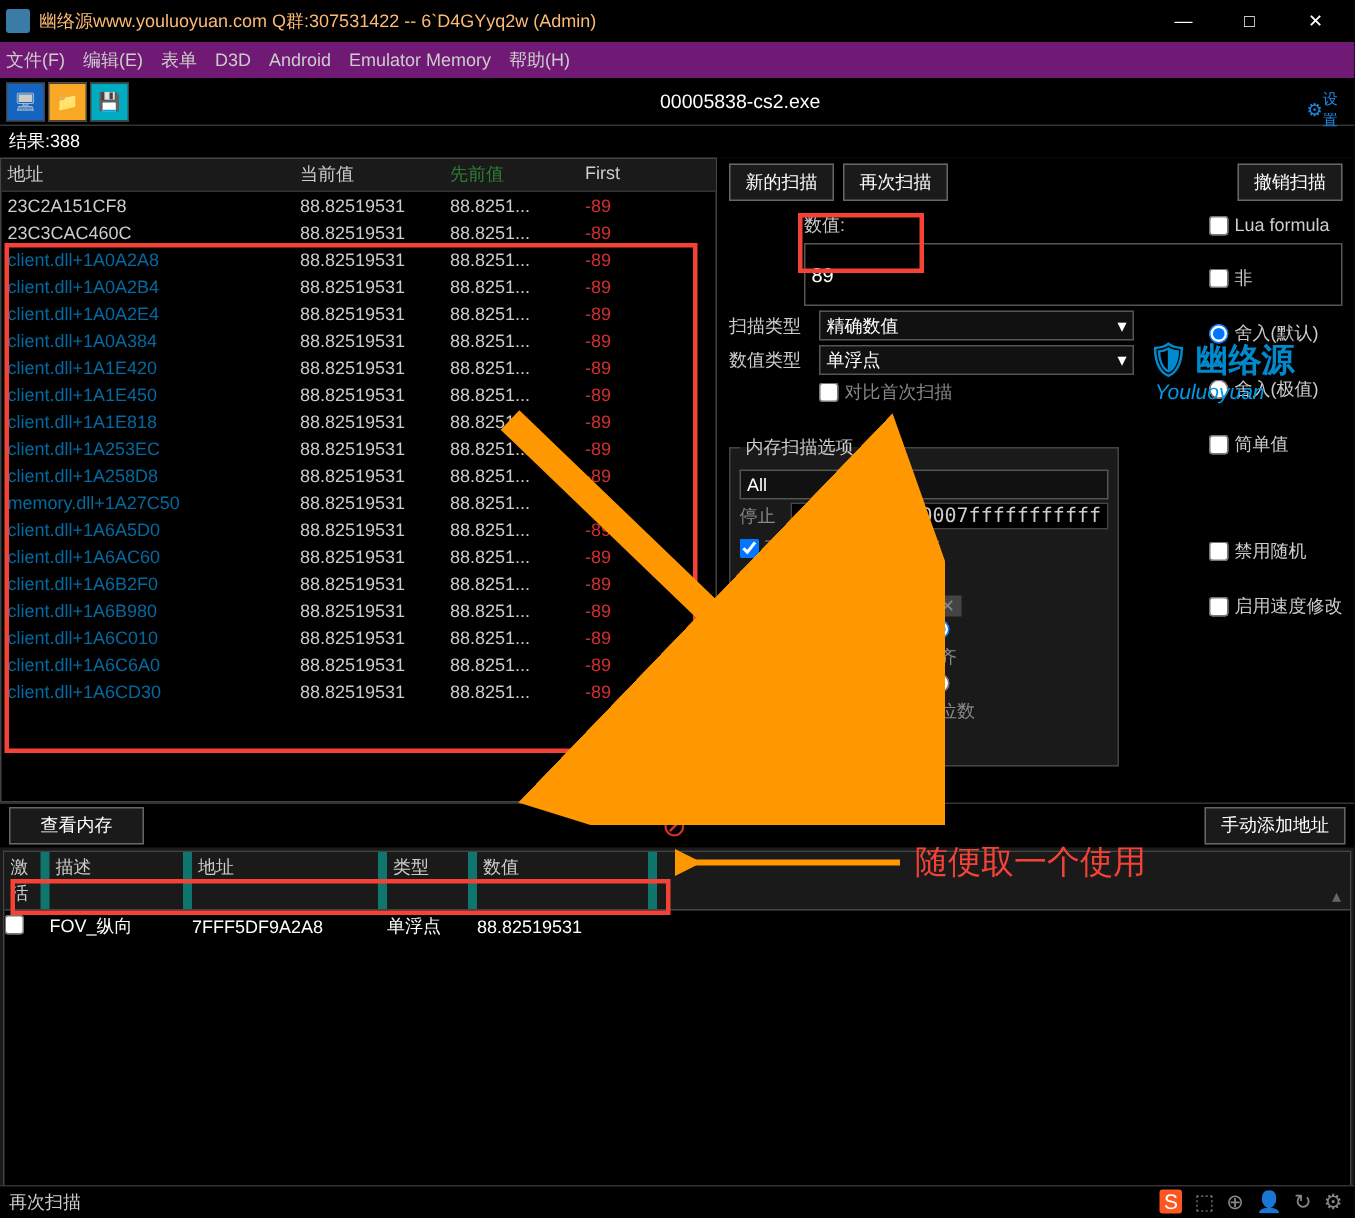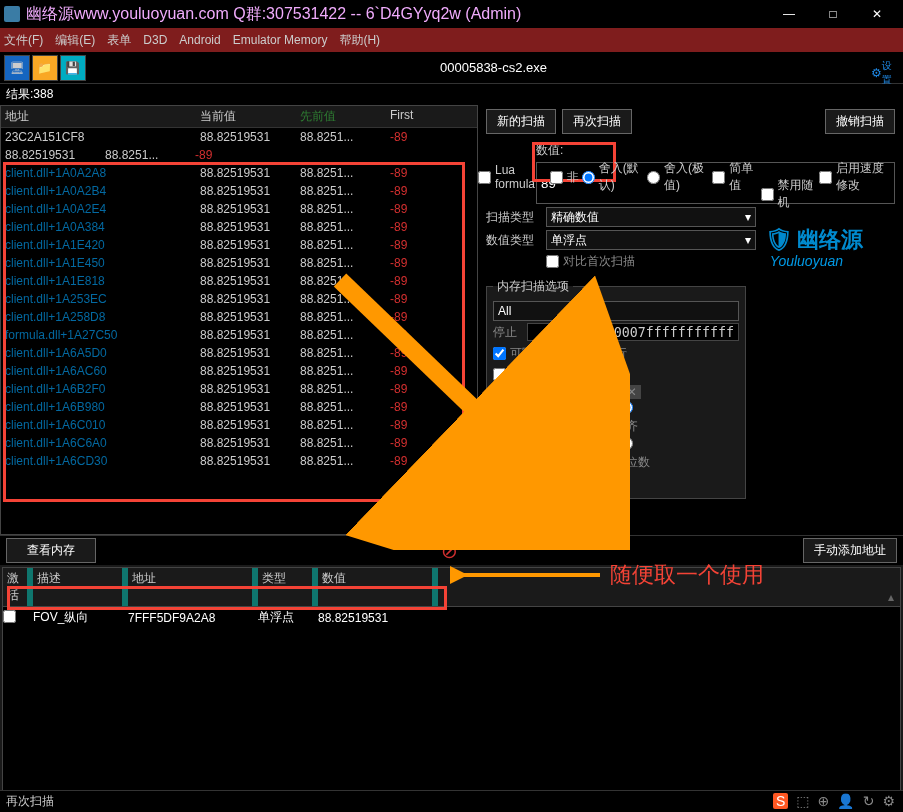--- a/index.html
+++ b/index.html
@@ -6,7 +6,7 @@
 body { background: #1a1a1a; color: #ccc; font-size: 12px; width: 903px; height: 812px; overflow: hidden; position: relative; }
 .titlebar { background: #000; height: 28px; display: flex; align-items: center; padding: 0 4px; }
 .titlebar .app-icon { width: 16px; height: 16px; background: #3a7ca5; border-radius: 2px; margin-right: 6px; }
-.titlebar .title { flex: 1; color: #f0abfc; font-size: 16px; }
+.titlebar .title { flex: 1; color: #fdba74; font-size: 12px; }
 .winctrl { display: flex; }
 .winctrl div { width: 44px; height: 28px; display: flex; align-items: center; justify-content: center; color: #fff; cursor: pointer; }
 .menubar { background: #7f1d1d; height: 24px; display: flex; align-items: center; padding: 0 4px; gap: 12px; }

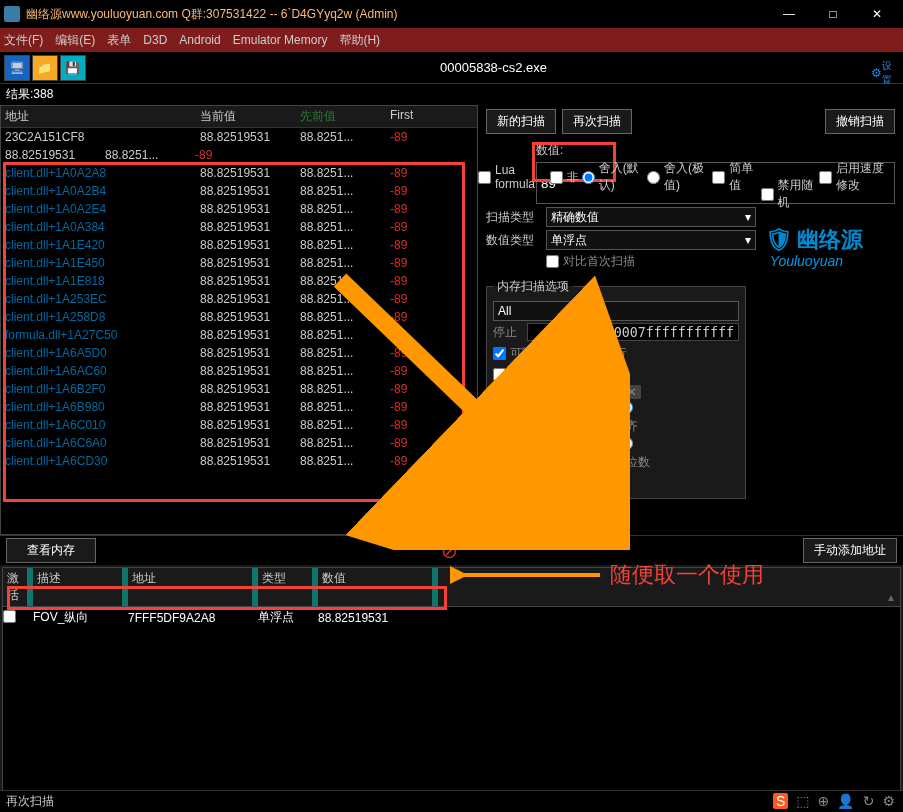--- a/index.html
+++ b/index.html
@@ -9,7 +9,7 @@
 .titlebar .title { flex: 1; color: #fdba74; font-size: 12px; }
 .winctrl { display: flex; }
 .winctrl div { width: 44px; height: 28px; display: flex; align-items: center; justify-content: center; color: #fff; cursor: pointer; }
-.menubar { background: #7f1d1d; height: 24px; display: flex; align-items: center; padding: 0 4px; gap: 12px; }
+.menubar { background: #701a75; height: 24px; display: flex; align-items: center; padding: 0 4px; gap: 12px; }
 .menubar span { color: #ccc; cursor: pointer; }
 .toolbar { background: #000; height: 32px; display: flex; align-items: center; padding: 0 4px; gap: 2px; border-bottom: 1px solid #333; }
 .tb-btn { width: 26px; height: 26px; border: 1px solid #444; background: #222; display: flex; align-items: center; justify-content: center; cursor: pointer; }

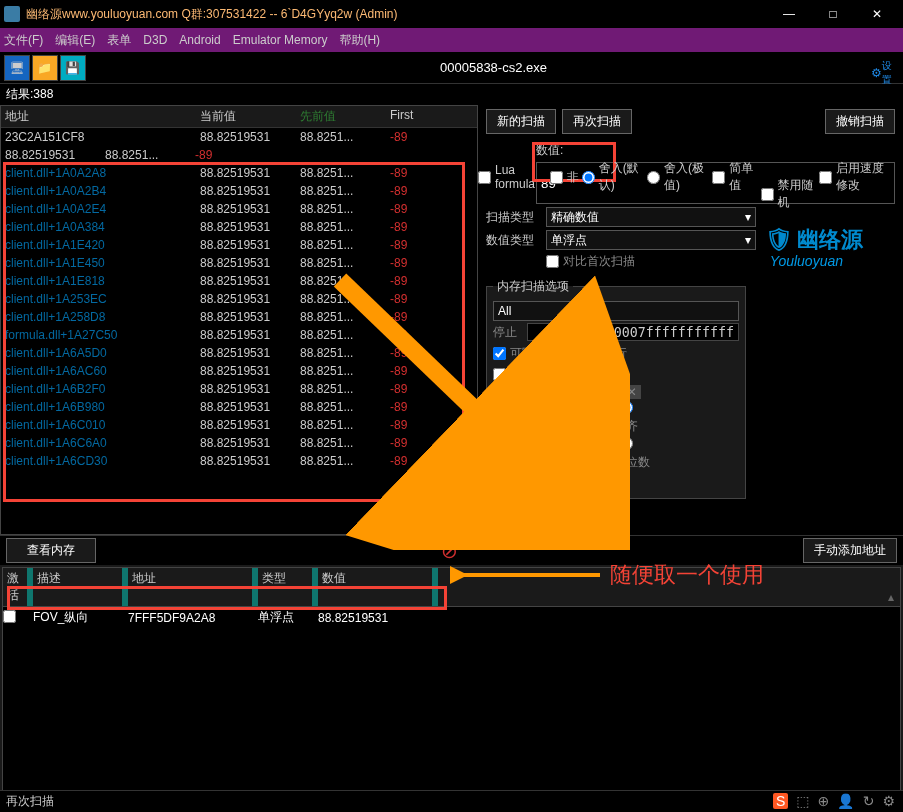--- a/index.html
+++ b/index.html
@@ -113,6 +113,7 @@
           <div class="c-first">-89</div>
         </div>
         <div class="grid-row">
+          <div class="c-addr ">23C3CAC460C</div>
           <div class="c-cur">88.82519531</div>
           <div class="c-prev">88.8251...</div>
           <div class="c-first">-89</div>

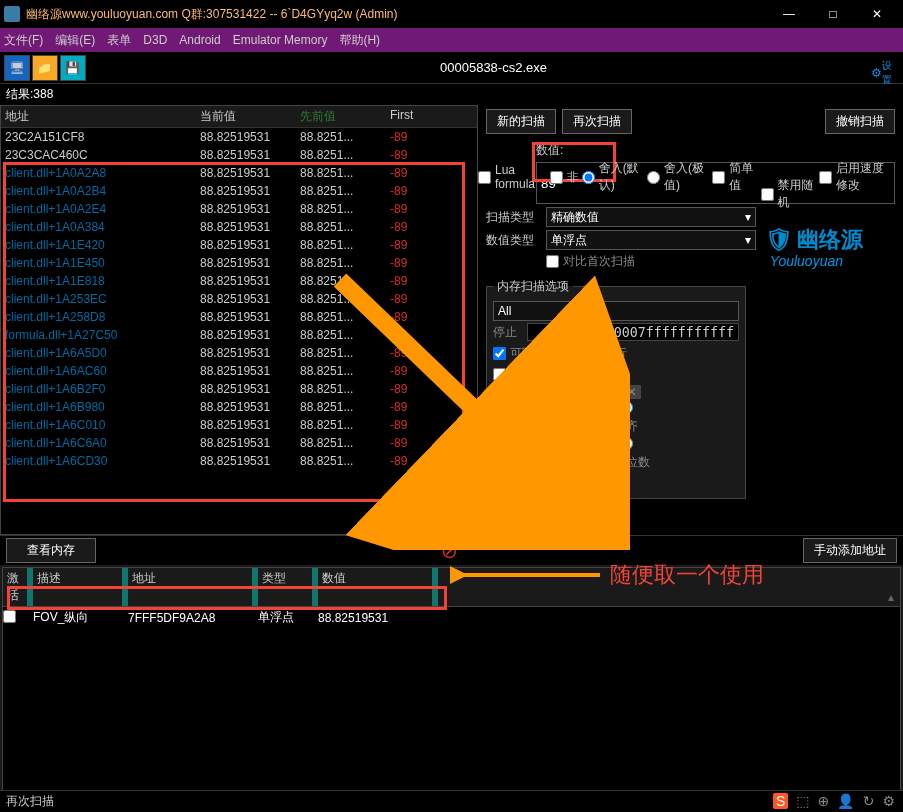--- a/index.html
+++ b/index.html
@@ -44,7 +44,7 @@
 .range-row { display: flex; align-items: center; gap: 4px; margin: 2px 0; }
 .range-row span { width: 30px; color: #888; }
 .range-row input { flex: 1; background: #000; border: 1px solid #444; color: #ccc; text-align: right; padding: 1px 4px; font-family: monospace; height: 18px; }
-.side-checks { position: absolute; right: 8px; top: 38px; display: flex; flex-direction: row; gap: 3px; }
+.side-checks { position: absolute; right: 8px; top: 38px; display: flex; flex-direction: column; gap: 20px; }
 .side-checks label { display: flex; align-items: center; gap: 4px; color: #ccc; }
 .watermark { position: absolute; right: 40px; top: 120px; color: #0099e5; font-weight: bold; font-size: 22px; opacity: 0.9; display:flex; align-items:center; gap:4px; }
 .watermark-sub { position: absolute; right: 60px; top: 148px; color: #0099e5; font-style: italic; font-size: 14px; }

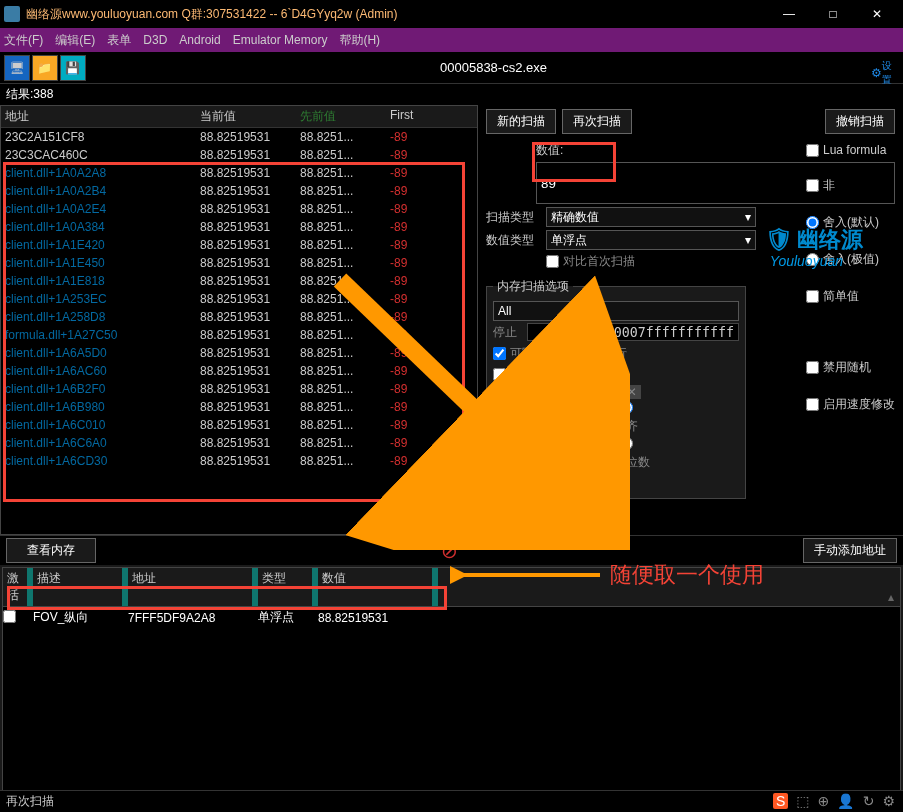--- a/index.html
+++ b/index.html
@@ -37,7 +37,7 @@
 .val-label { width: 56px; color: #ccc; }
 .val-input { flex: 1; background: #000; border: 1px solid #555; color: #fff; padding: 20px 4px; height: 20px; }
 .select { background: #111; border: 1px solid #555; color: #fff; padding: 1px 4px; height: 20px; flex:1; display:flex; align-items:center; justify-content:space-between; }
-.mem-opts { border: 1px solid #444; padding: 6px; margin-top: 8px; width: 260px; background:#1a1a1a; }
+.mem-opts { border: 1px solid #444; padding: 6px; margin-top: 20px; width: 260px; background:#1a1a1a; }
 .mem-opts legend { color: #ccc; padding: 0 4px; font-size:12px; }
 .chk-row { display: flex; align-items: center; gap: 4px; margin: 2px 0; color: #888; }
 .chk-row input[type=checkbox] { width: 13px; height: 13px; }

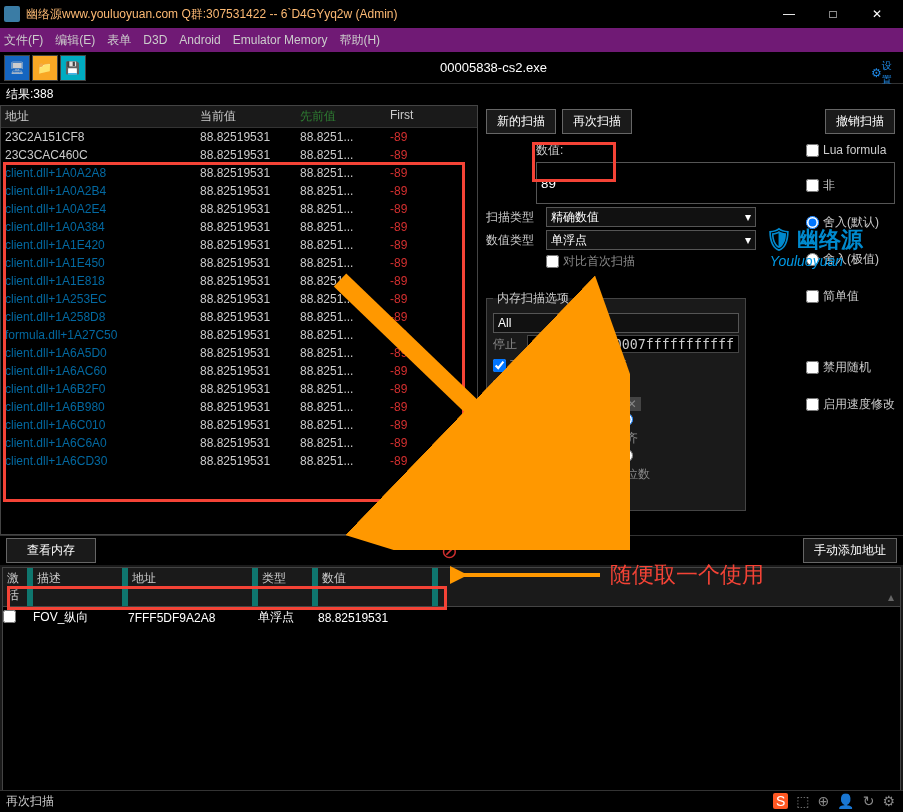--- a/index.html
+++ b/index.html
@@ -173,7 +173,7 @@
           <div class="c-first">-89</div>
         </div>
         <div class="grid-row">
-          <div class="c-addr green">formula.dll+1A27C50</div>
+          <div class="c-addr green">memory.dll+1A27C50</div>
           <div class="c-cur">88.82519531</div>
           <div class="c-prev">88.8251...</div>
           <div class="c-first">-89</div>

